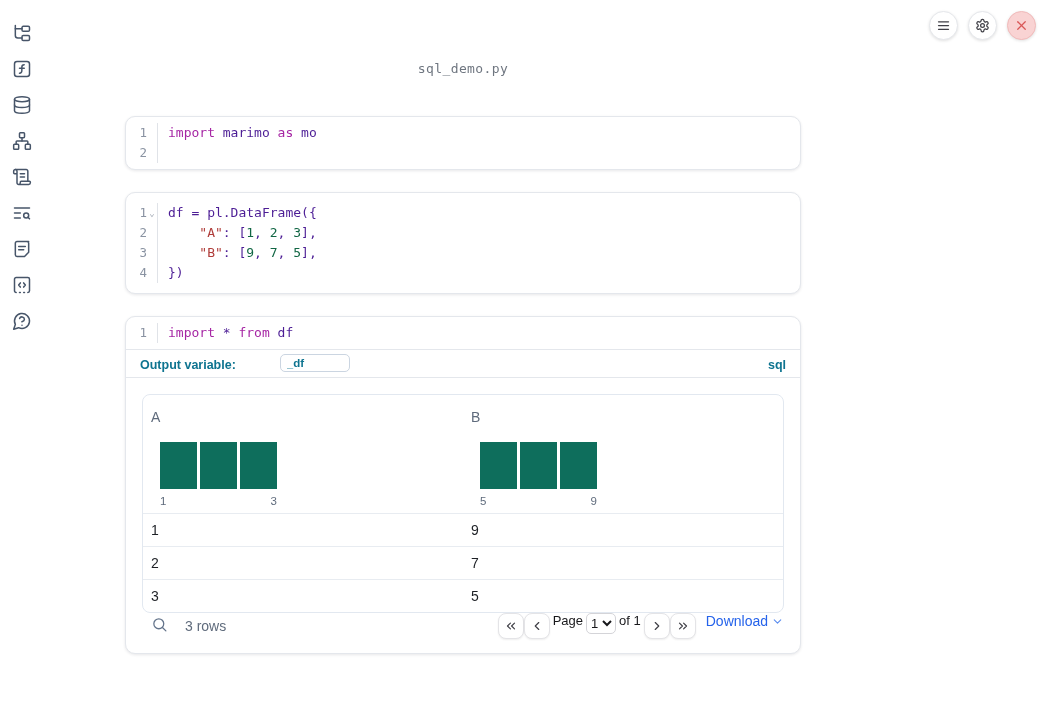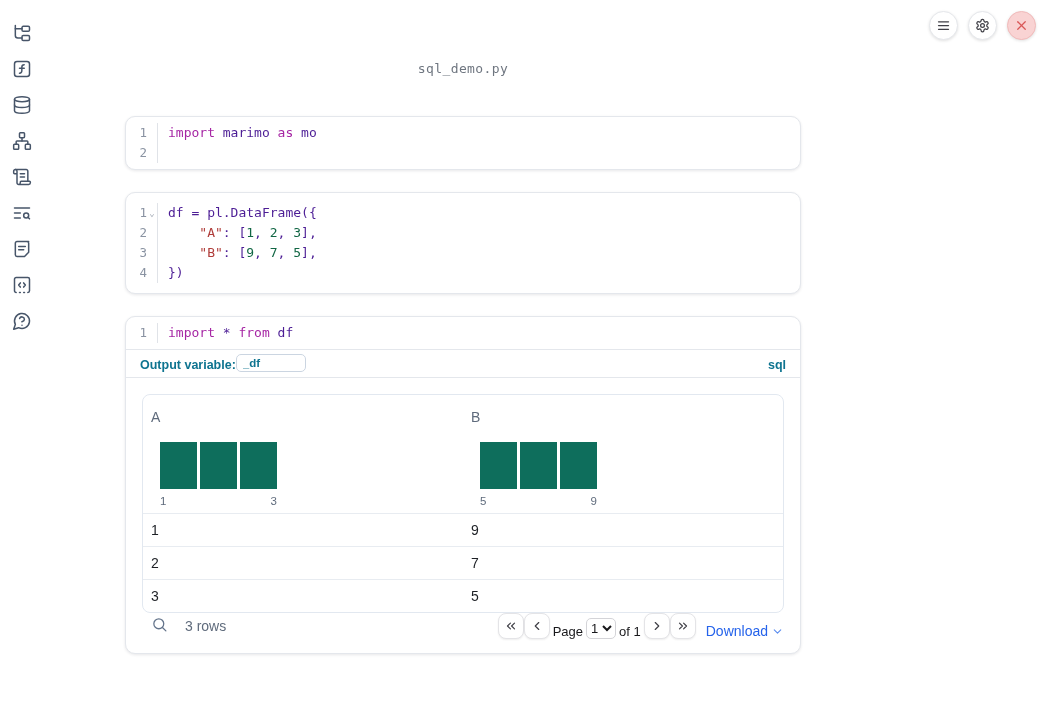--- a/index.html
+++ b/index.html
@@ -62,7 +62,7 @@
   .outvar-input {
     width:70px; height:18px; border:1px solid #cbd5e1; border-radius:5px;
     font-family:"Liberation Sans", sans-serif; font-size:11.5px; font-weight:bold; color:#0e7490;
-    padding:0 6px; outline:none; background:#fff;
+    padding:0 6px; outline:none; background:#fff;margin-left:44px;
   }
   .lang-badge { margin-left:auto; font-size:12.5px; font-weight:bold; color:#0e7490; }
   

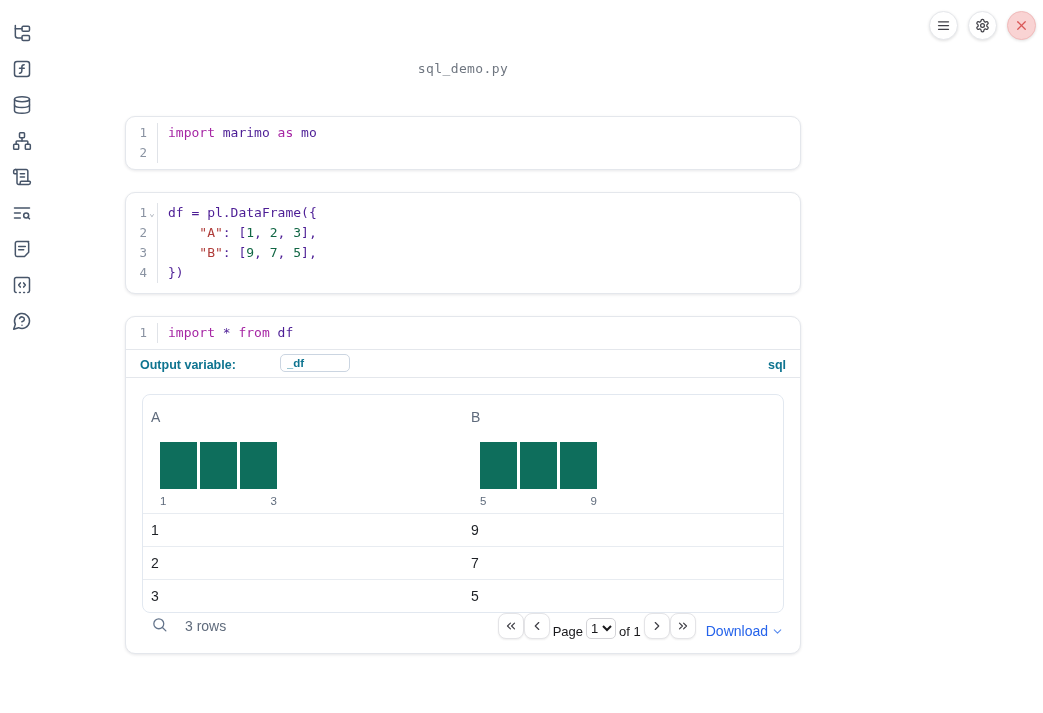--- a/index.html
+++ b/index.html
@@ -82,7 +82,7 @@
   .footer-left { display:flex; align-items:center; gap:17px; margin-left:9px; }
   .search-icon svg { width:17px; height:17px; stroke:#64748b; fill:none; stroke-width:1.8; stroke-linecap:round; }
   .row-count { font-size:14px; color:#5f6b7c; }
-  .footer-right { margin-left:auto; display:flex; align-items:flex-end; }
+  .footer-right { margin-left:auto; display:flex; align-items:flex-start; }
   .page-btn {
     width:26px; height:26px; border:1px solid #e4e4e7; border-radius:8px; background:#fff;
     box-shadow:0 1px 2px rgba(0,0,0,.07); display:flex; align-items:center; justify-content:center; cursor:pointer;

